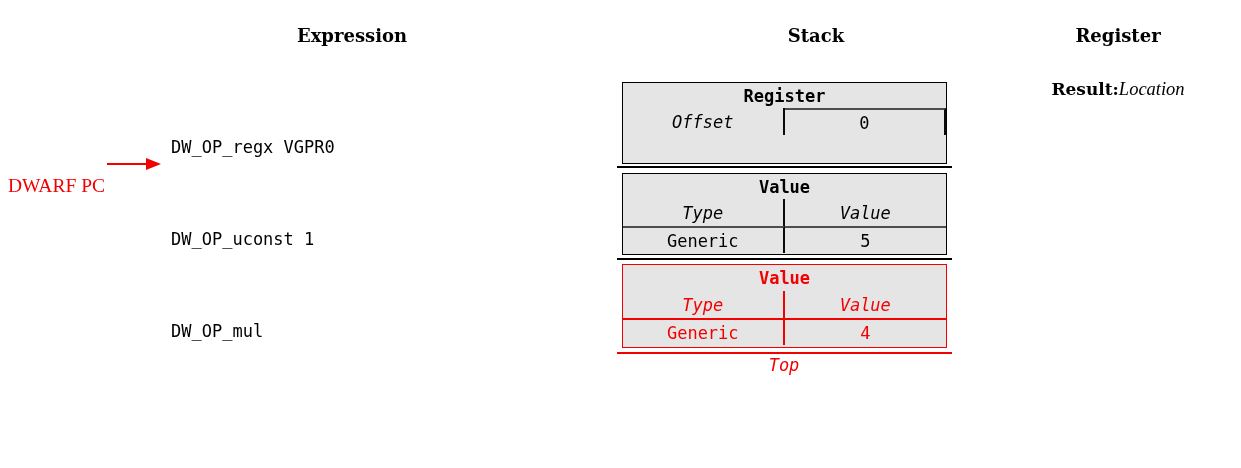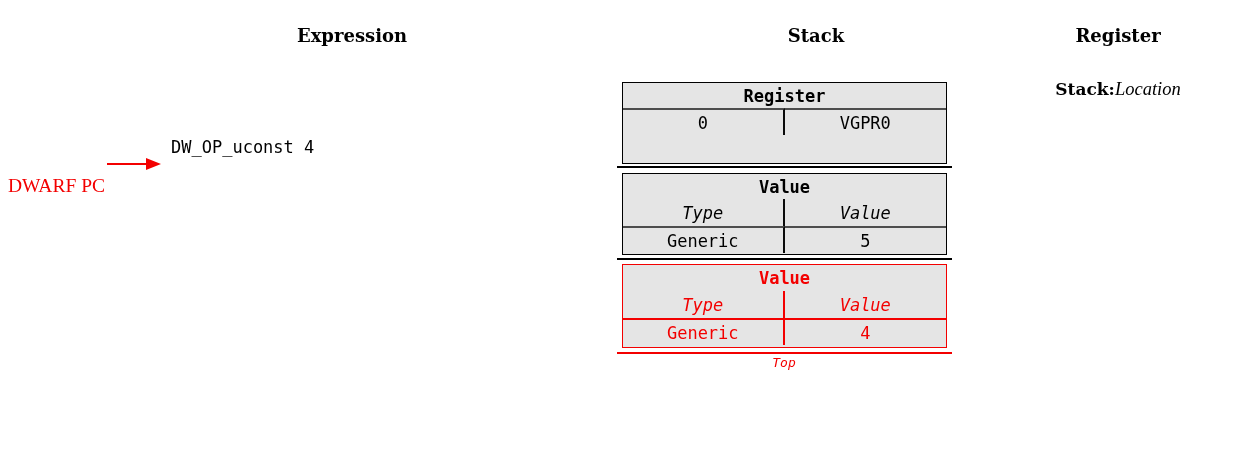--- a/index.html
+++ b/index.html
@@ -204,7 +204,7 @@
 
   <div class="ctx-block">
     <div>
-      <span class="ctx-label">Stack:</span><span class="ctx-value">Location</span>
+      <span class="ctx-label">Result:</span><span class="ctx-value">Location</span>
     </div>
   </div>
 

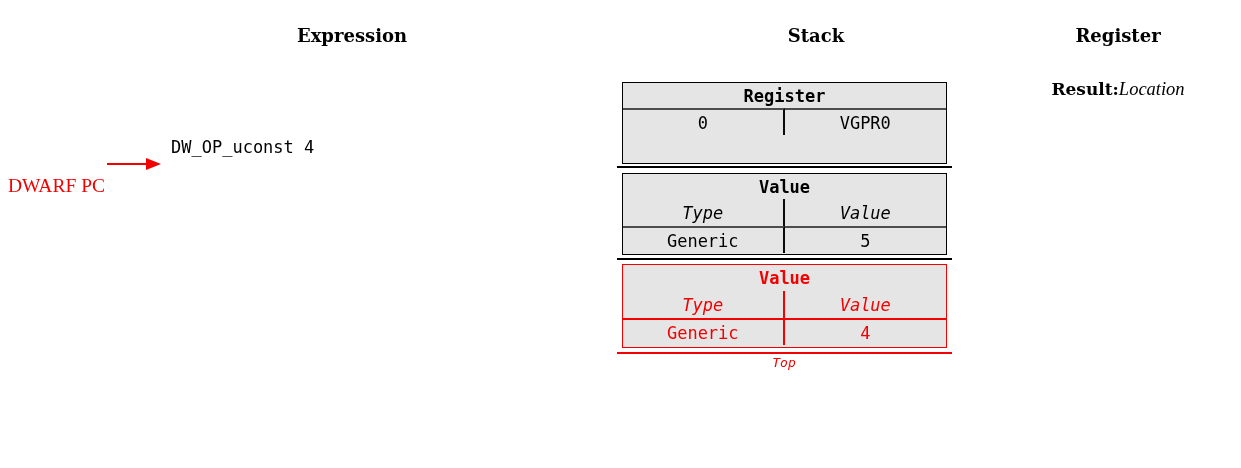--- a/index.html
+++ b/index.html
@@ -172,6 +172,7 @@
   <div class="stack-table t1">
     <div class="st-header">Register</div>
     <div class="st-grid">
+      <div class="st-cell col0">Offset</div>
       <div class="st-cell col0 val">0</div>
       <div class="st-cell val">VGPR0</div>
     </div>

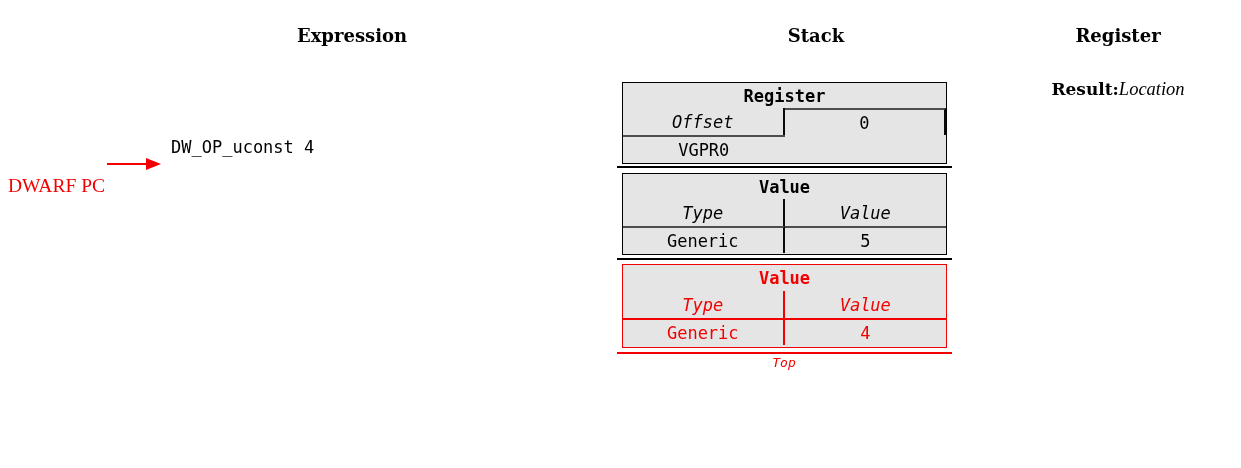--- a/index.html
+++ b/index.html
@@ -152,6 +152,7 @@
   <div class="col-heading h-context">Register</div>
 
   <div class="expr-list">
+    <div>DW_OP_regx VGPR0</div>
     <div>DW_OP_uconst 4</div>
     
     

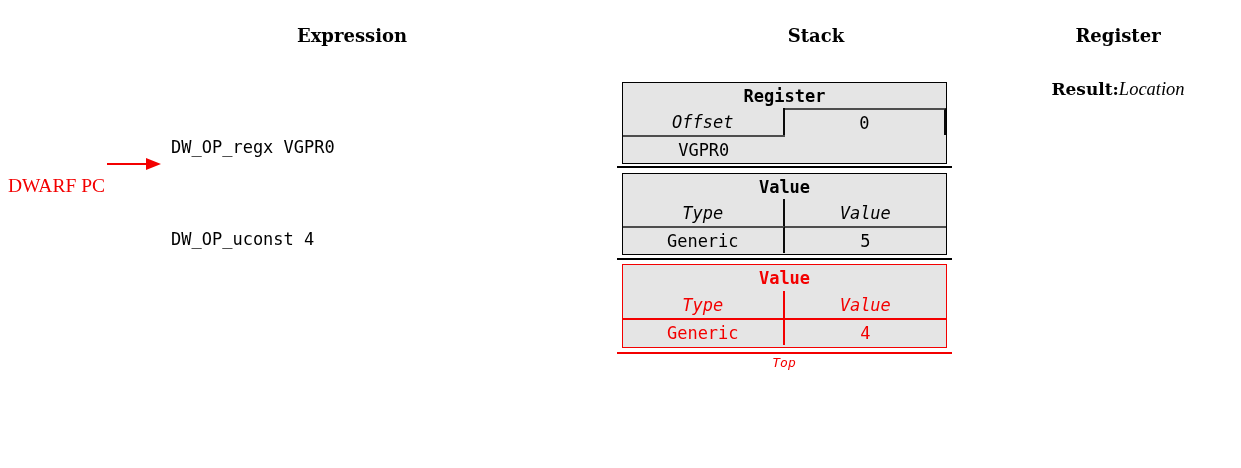--- a/index.html
+++ b/index.html
@@ -175,7 +175,6 @@
     <div class="st-grid">
       <div class="st-cell col0">Offset</div>
       <div class="st-cell col0 val">0</div>
-      <div class="st-cell val">VGPR0</div>
     </div>
   </div>
   <div class="entry-sep sep1"></div>

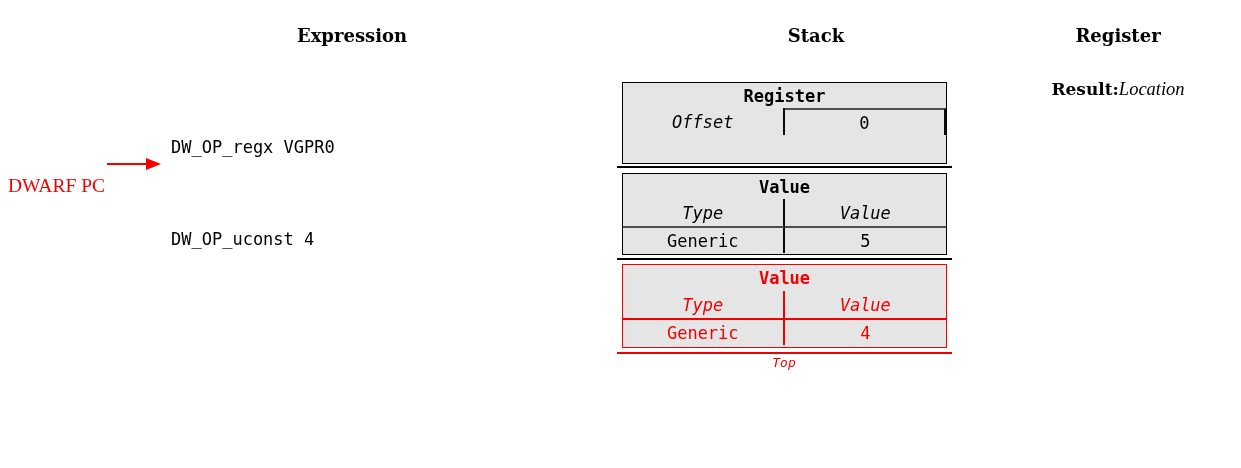--- a/index.html
+++ b/index.html
@@ -153,7 +153,7 @@
 
   <div class="expr-list">
     <div>DW_OP_regx VGPR0</div>
-    <div>DW_OP_uconst 4</div>
+    <div>DW_OP_uconst 1</div>
     
     
     

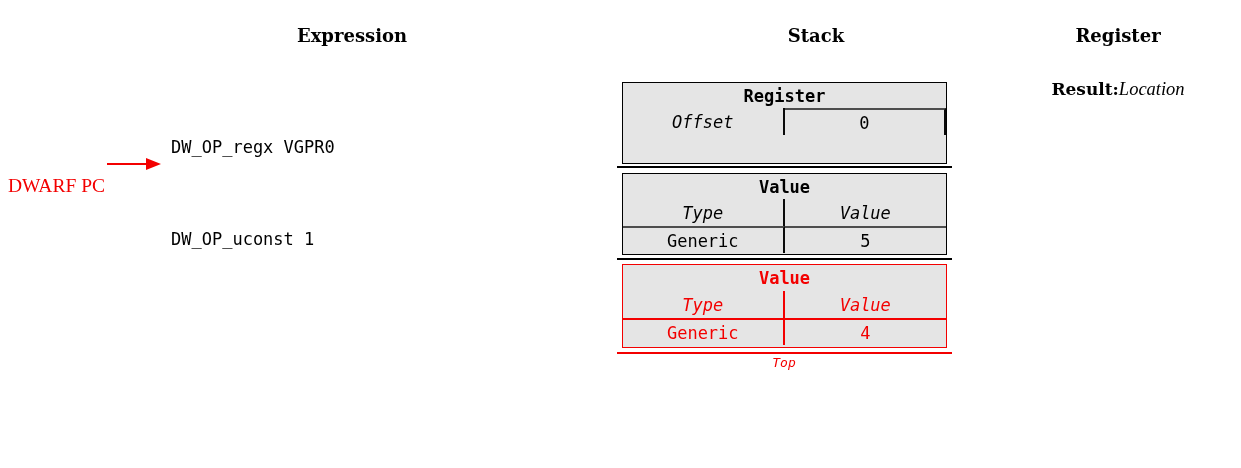--- a/index.html
+++ b/index.html
@@ -154,6 +154,7 @@
   <div class="expr-list">
     <div>DW_OP_regx VGPR0</div>
     <div>DW_OP_uconst 1</div>
+    <div>DW_OP_mul</div>
     
     
     

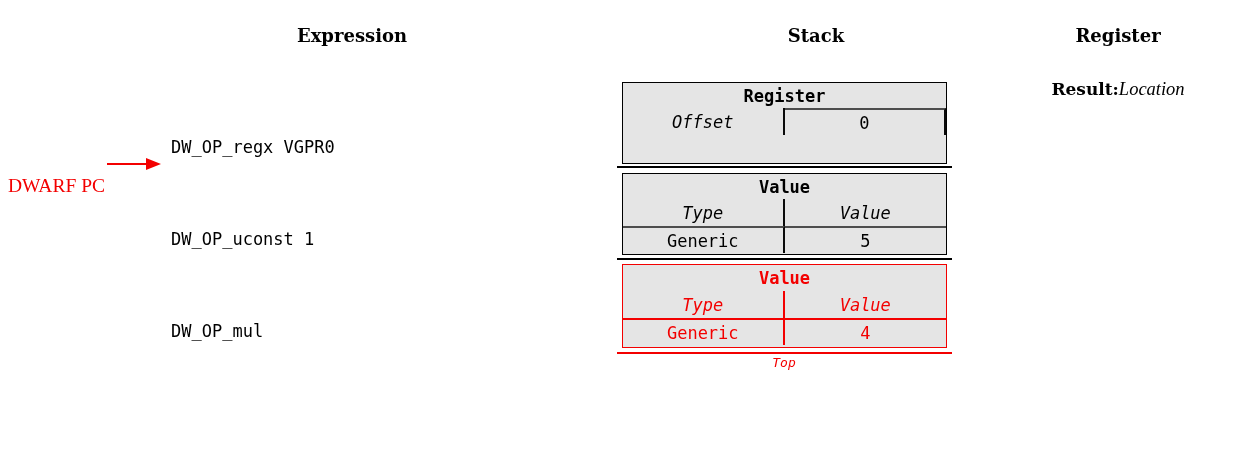--- a/index.html
+++ b/index.html
@@ -123,7 +123,7 @@
     top: 355px;
     transform: translateX(-50%);
     font-style: italic;
-    font-size: 13px;
+    font-size: 17px;
     color: var(--highlight, #f30000);
   }
 

